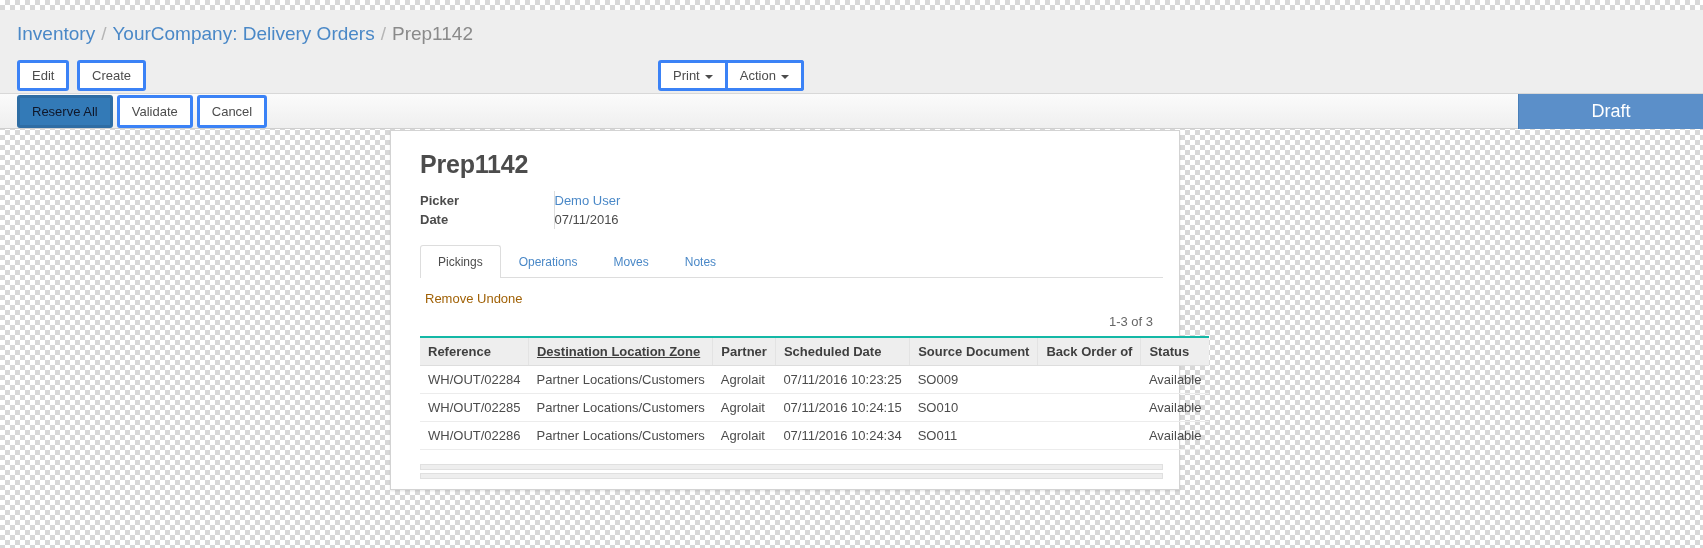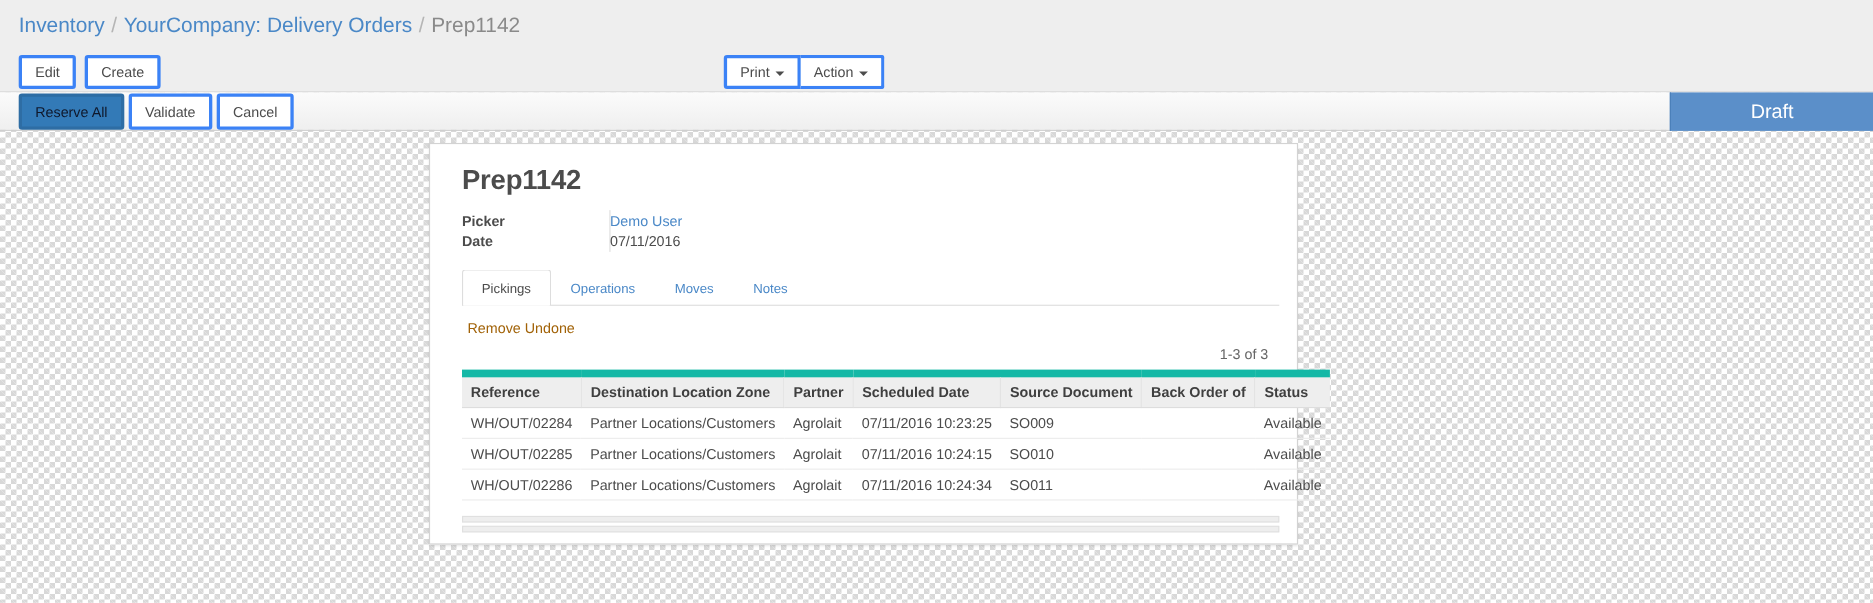--- a/index.html
+++ b/index.html
@@ -25,6 +25,7 @@
     height: 84px;
     position: relative;
     border-bottom: 1px solid #d8d8d8;
+    margin-top: 10px;
   }
   .breadcrumb {
     padding: 12px 0 0 17px;

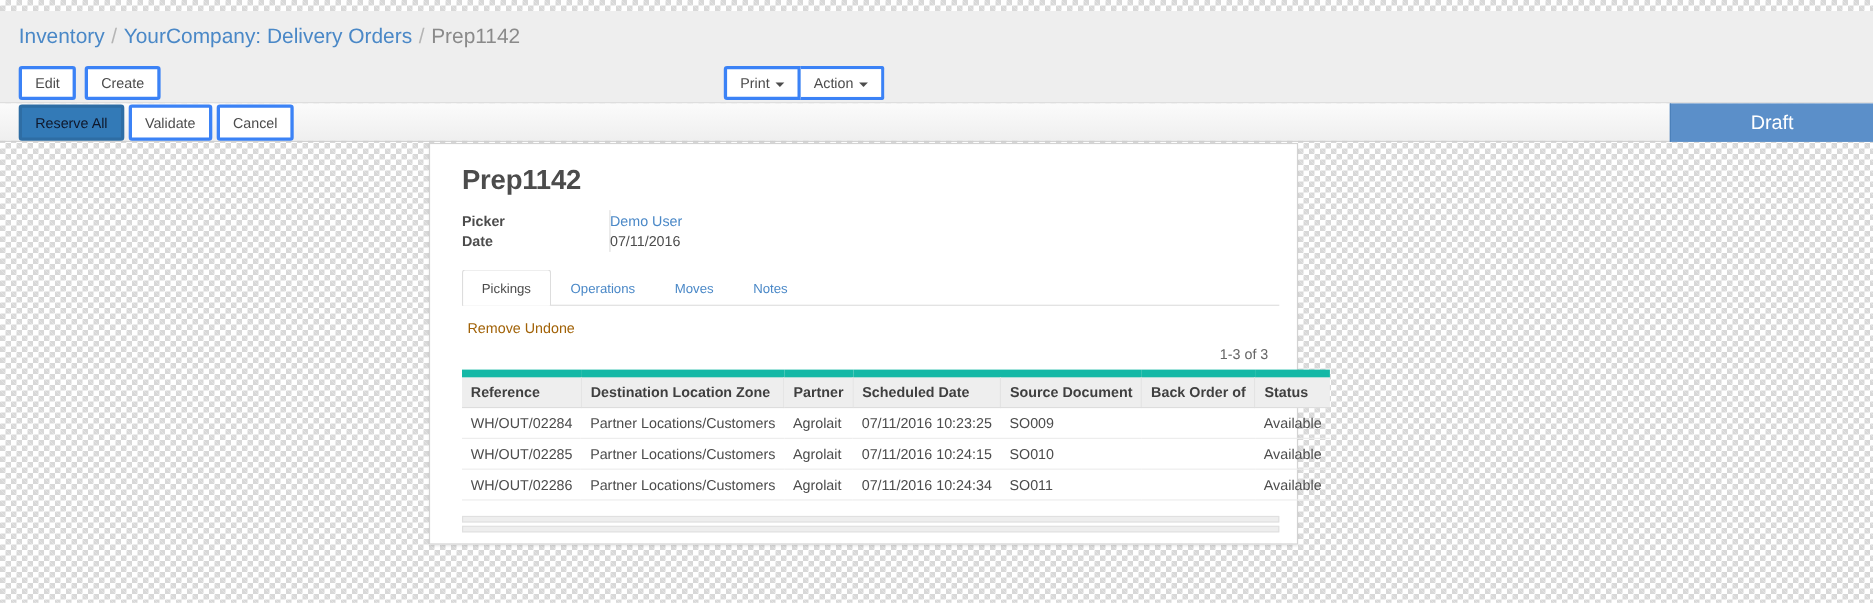--- a/index.html
+++ b/index.html
@@ -216,7 +216,7 @@
   }
   table.olist thead th {
     background: #eeeeee;
-    border-top: 7px solid #14b8a6;
+    border-top: 2px solid #14b8a6;
     border-bottom: 1px solid #dddddd;
     border-right: 1px solid #e3e3e3;
     text-align: left;

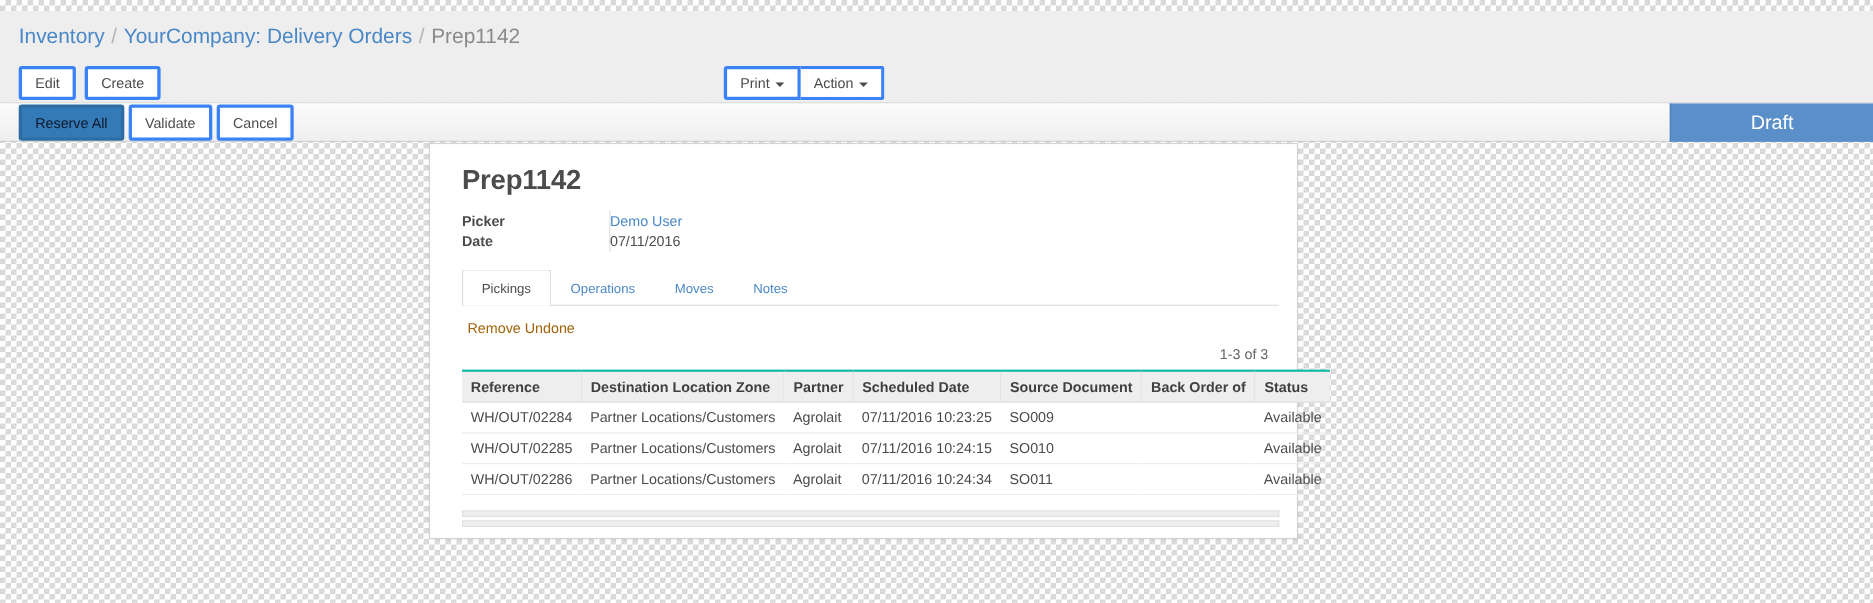--- a/index.html
+++ b/index.html
@@ -234,7 +234,7 @@
   }
   table.olist tbody tr { cursor: pointer; }
   .col-ref { width: 98px; }
-  .col-dest { width: 178px; }
+  .col-dest { width: 178px; text-decoration: underline; }
   .col-partner { width: 68px; }
   .col-sched { width: 123px; }
   .col-src { width: 122px; }

